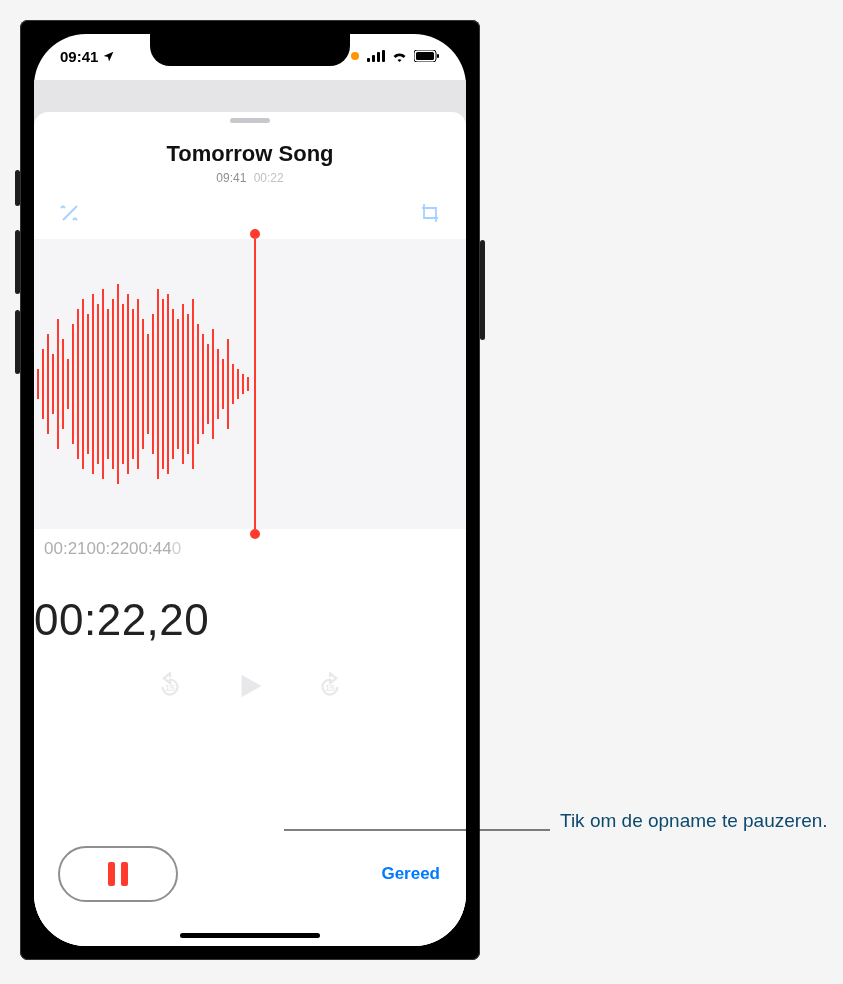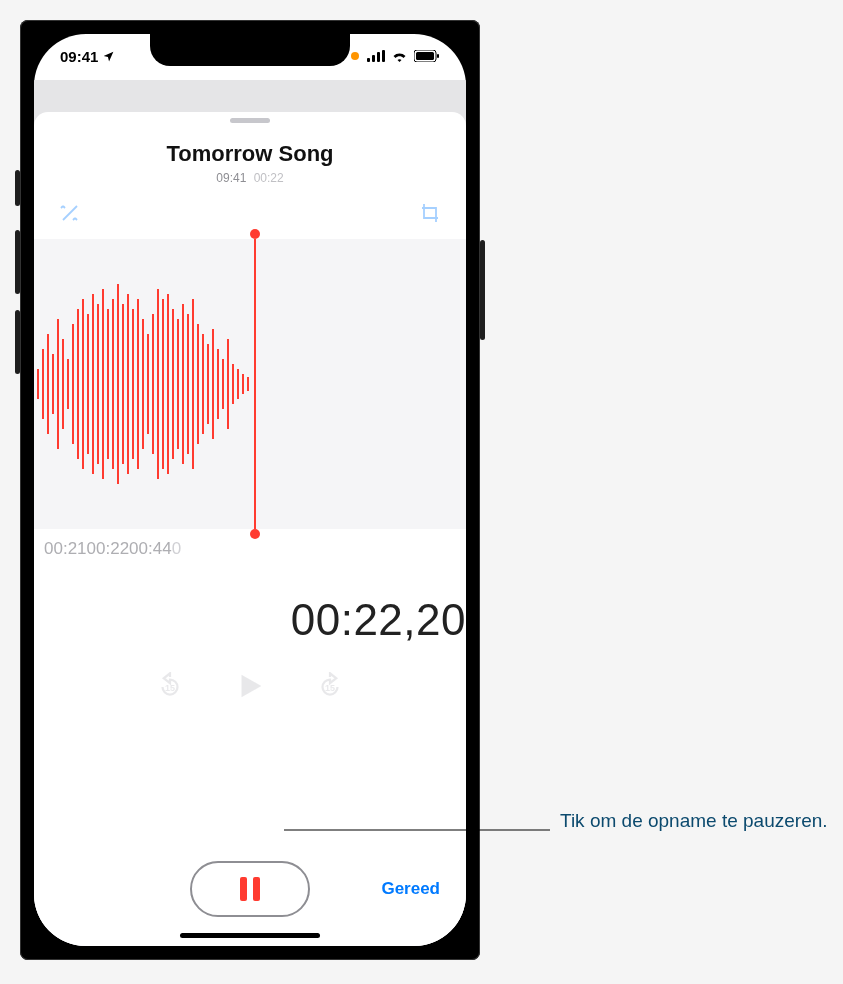--- a/index.html
+++ b/index.html
@@ -173,7 +173,7 @@
   .timeline span:last-child { color: #d0d0d4; }
 
   .big-time {
-    text-align: right;
+    text-align: left;
     font-size: 44px;
     font-weight: 400;
     color: #222;

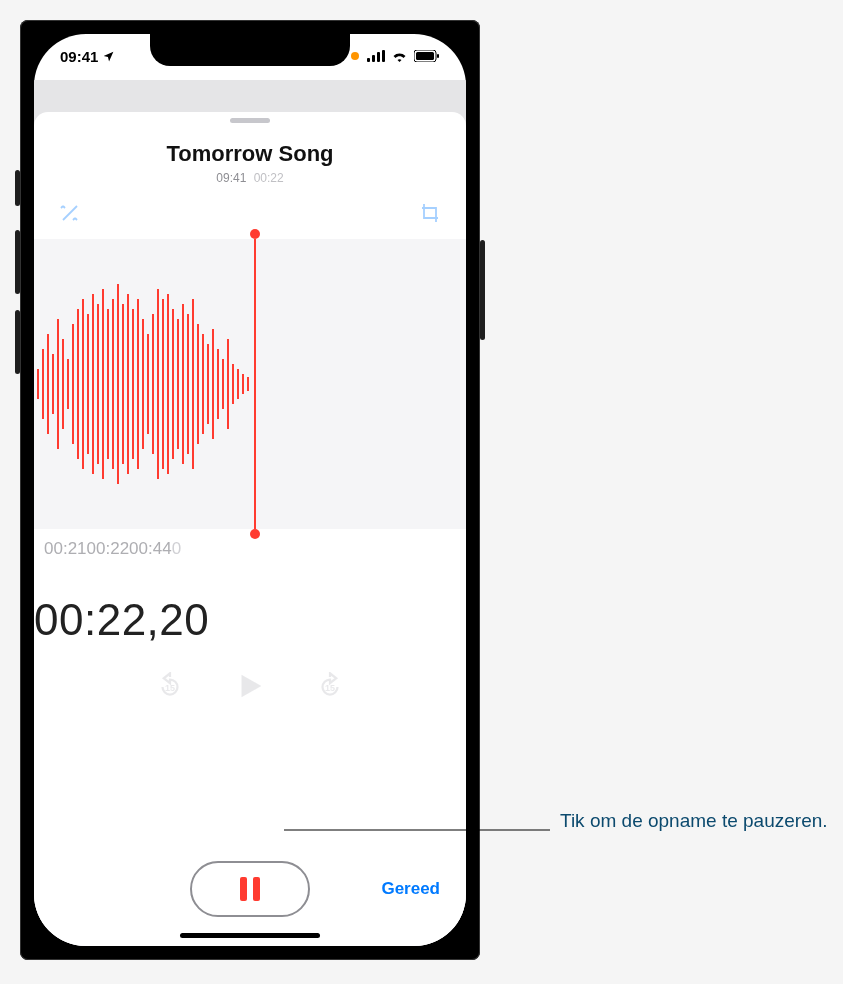--- a/index.html
+++ b/index.html
@@ -195,11 +195,11 @@
 
   .bottom-row {
     position: absolute;
-    bottom: 29px;
+    bottom: 44px;
     left: 0; right: 0;
     display: flex;
     align-items: center;
-    justify-content: center;
+    justify-content: flex-start;
     padding: 0 24px;
   }
   .pause-btn {

